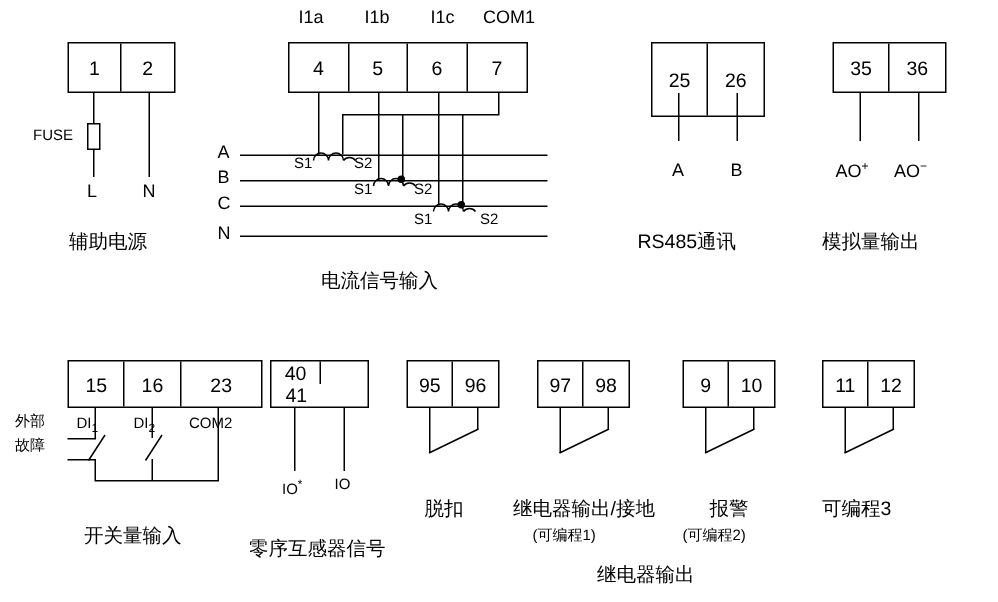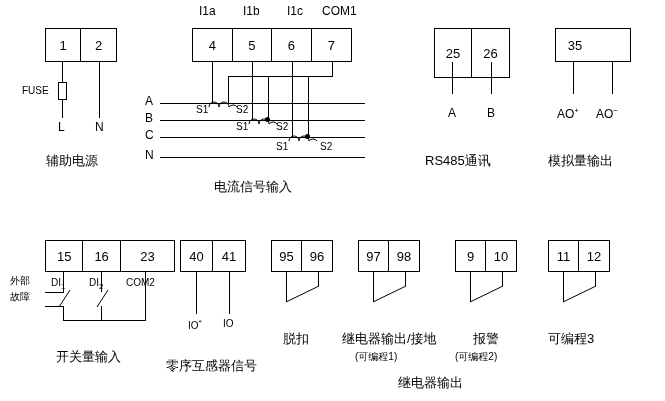--- a/index.html
+++ b/index.html
@@ -100,6 +100,7 @@
 
 <div class="tblock" style="left:555px;top:28px;width:76px;height:34px;">
   <div class="cell" style="width:38px;">35</div>
+  <div class="cell" style="width:38px;">36</div>
 </div>
 <div class="wire" style="left:573px;top:62px;width:1px;height:32px;"></div>
 <div class="wire" style="left:612px;top:62px;width:1px;height:32px;"></div>

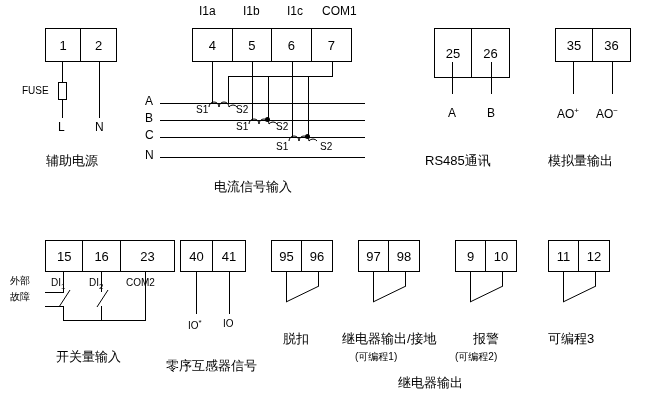--- a/index.html
+++ b/index.html
@@ -137,7 +137,7 @@
 </svg>
 <div class="lbl cn" style="left:56px;top:348px;">开关量输入</div>
 
-<div class="tblock" style="left:180px;top:240px;width:66px;height:32px;">
+<div class="tblock" style="left:180px;top:240px;width:66px;height:32px;flex-direction:column;">
   <div class="cell" style="width:33px;">40</div>
   <div class="cell" style="width:33px;">41</div>
 </div>

